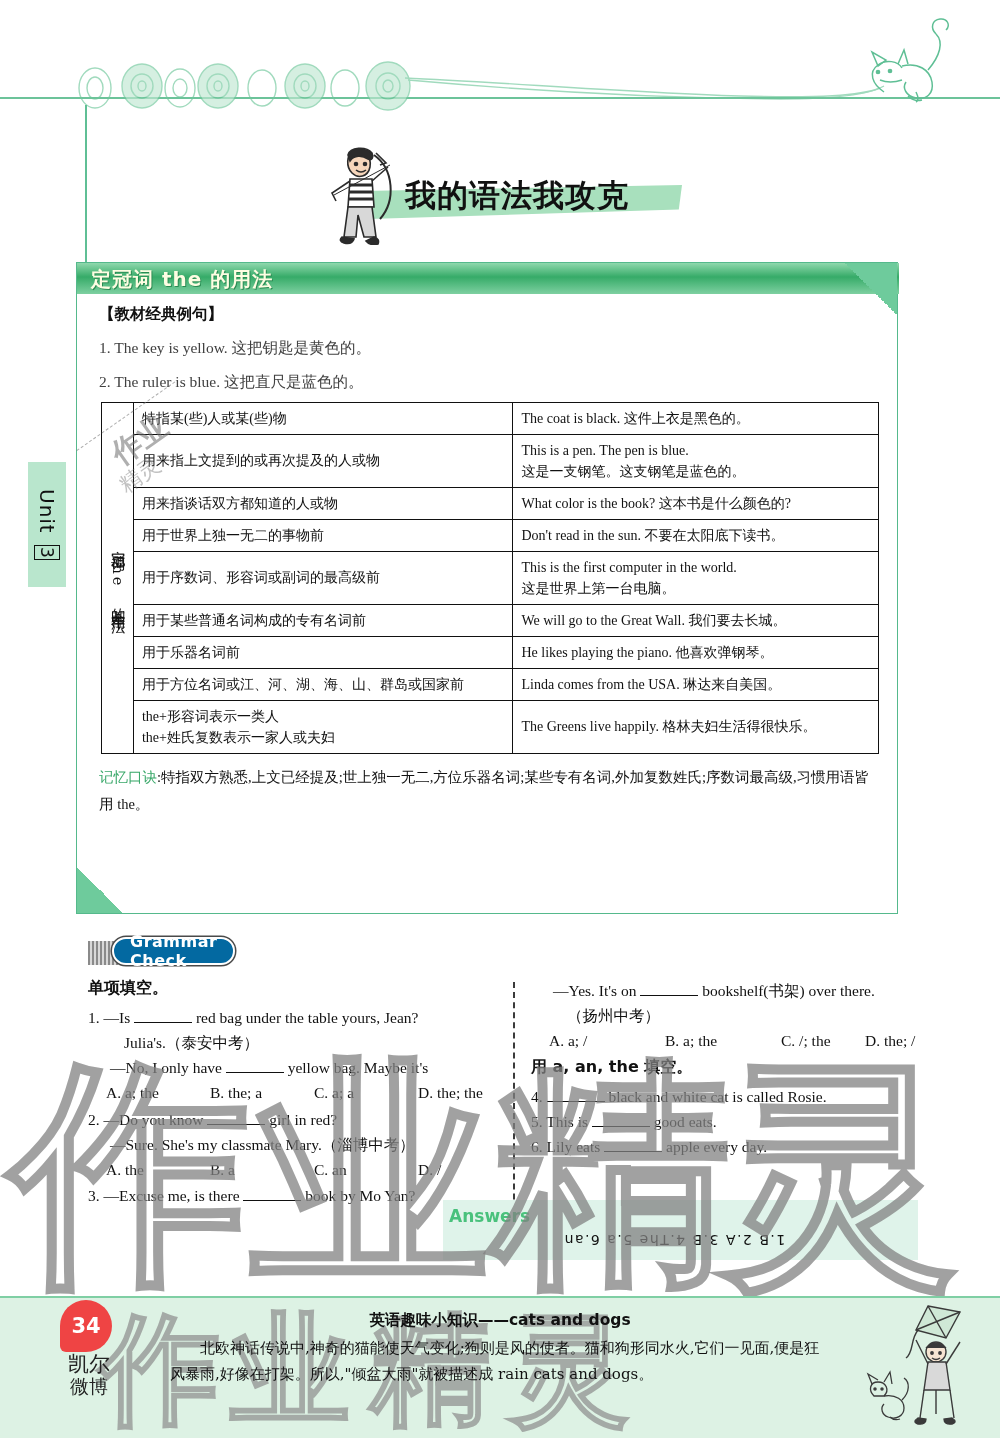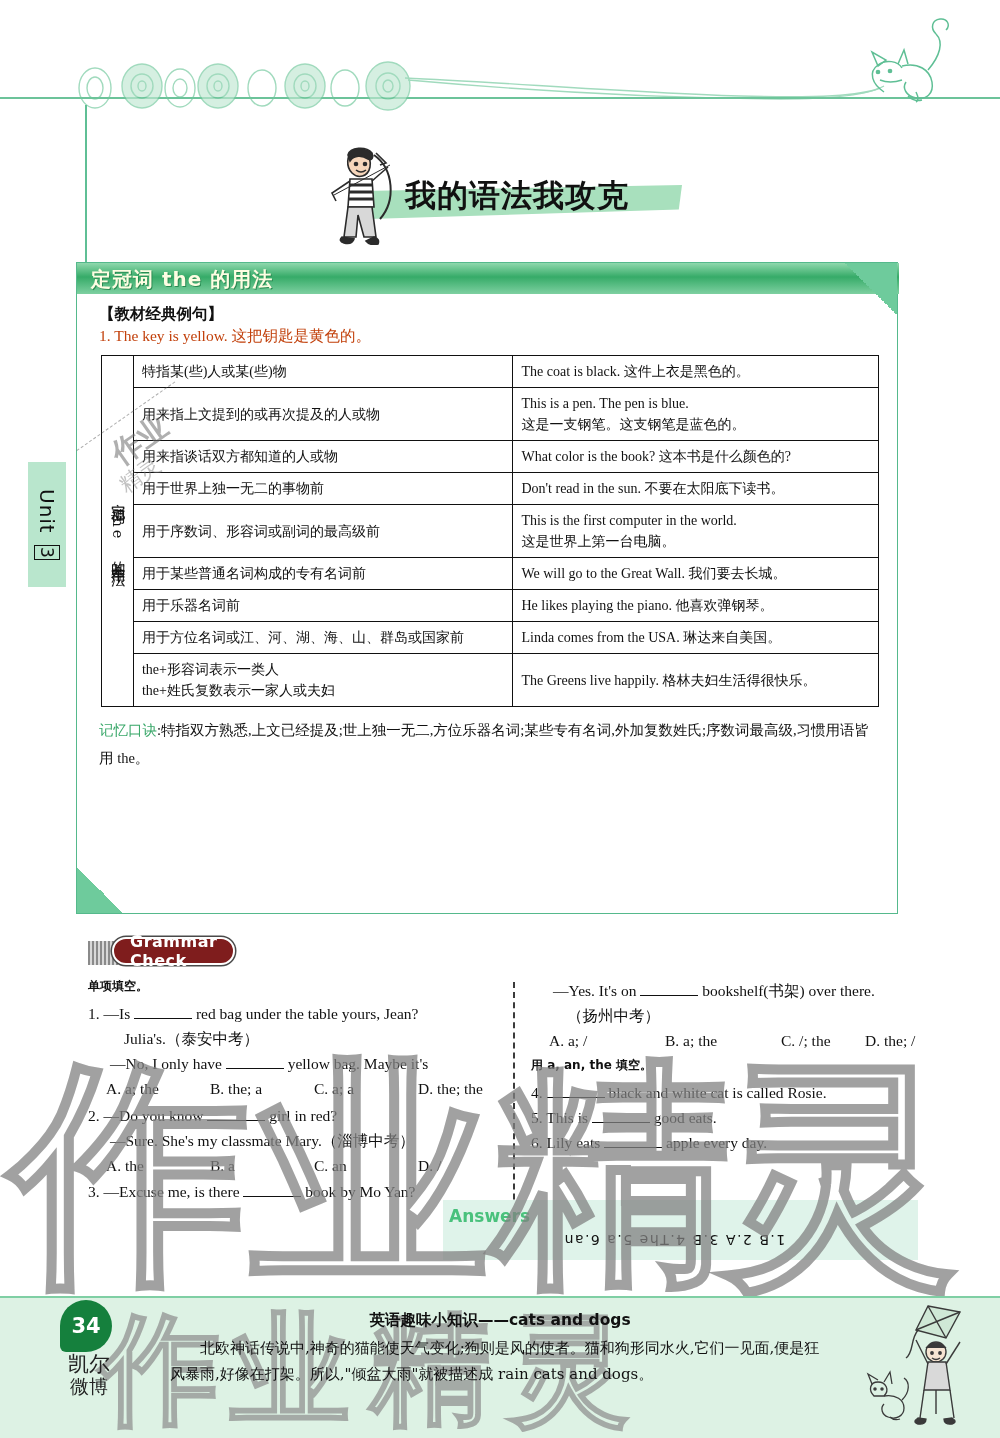--- a/index.html
+++ b/index.html
@@ -76,7 +76,7 @@
     font-family:"DejaVu Serif", serif; }
   .sub-h { font-size:15.5px; color:#111; font-weight:bold; margin-top:2px;
     font-family:"DejaVu Sans", sans-serif;}
-  .ex-line { font-size:15.5px; color:#c2410c; margin-top:0; line-height:1.45; }
+  .ex-line { font-size:15.5px; color:#404040; margin-top:12px; line-height:1.45; }
 
   
   table.rules { border-collapse:collapse; width:778px; margin-top:8px; margin-left:2px; }

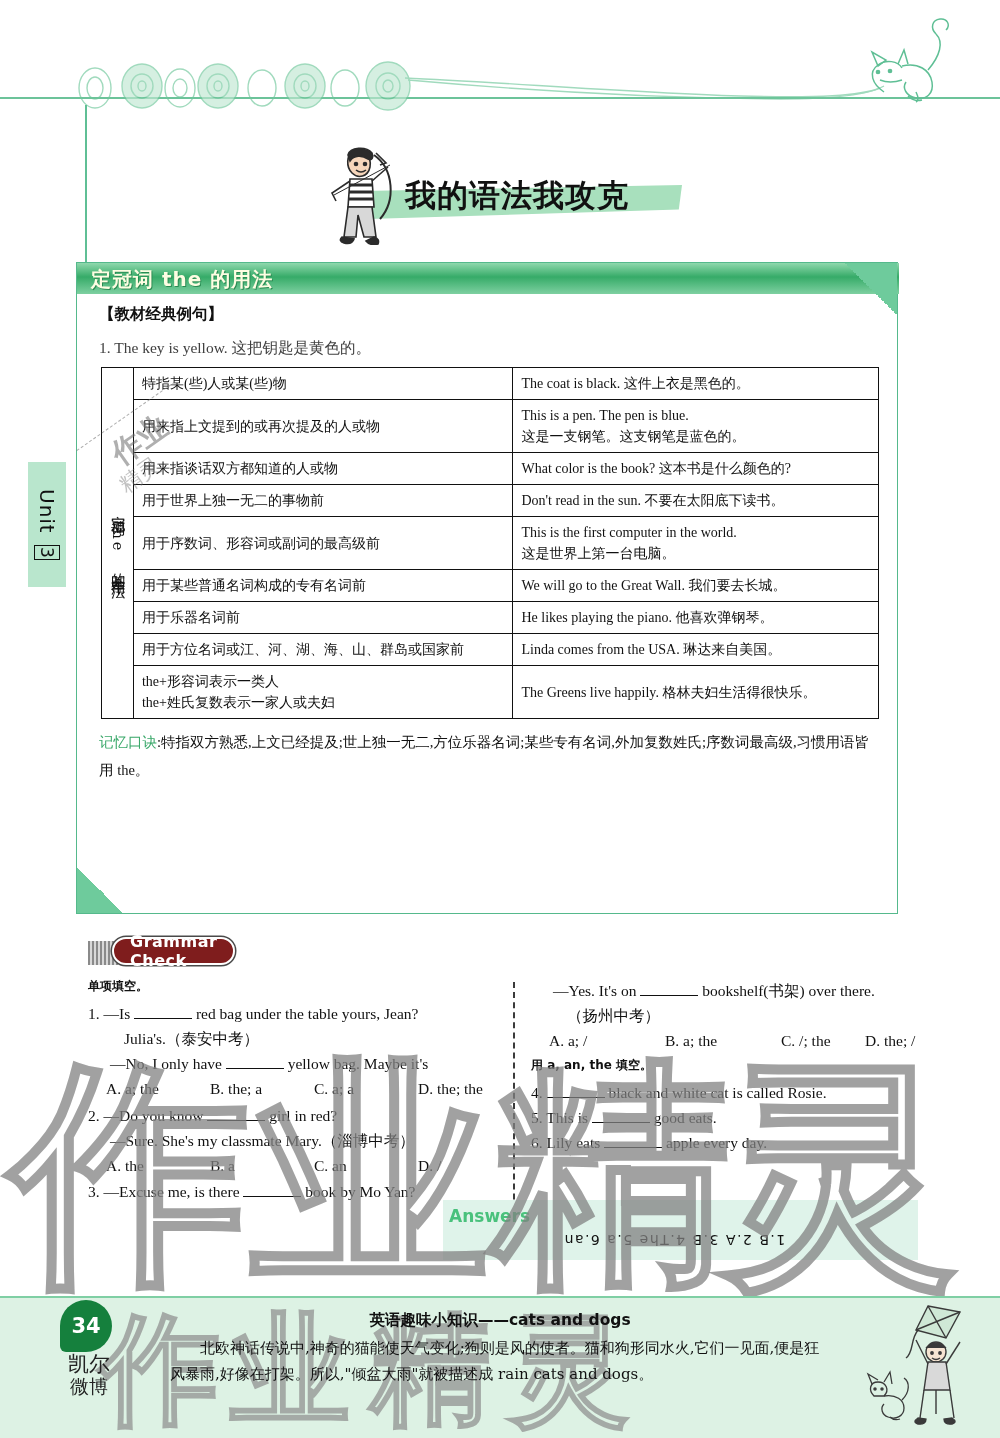--- a/index.html
+++ b/index.html
@@ -256,6 +256,7 @@
   <div class="gbox-inner">
     <div class="sub-h">【教材经典例句】</div>
     <div class="ex-line">1. The key is yellow. 这把钥匙是黄色的。</div>
+    <div class="ex-line">2. The ruler is blue. 这把直尺是蓝色的。</div>
 
     <table class="rules">
       <tbody>

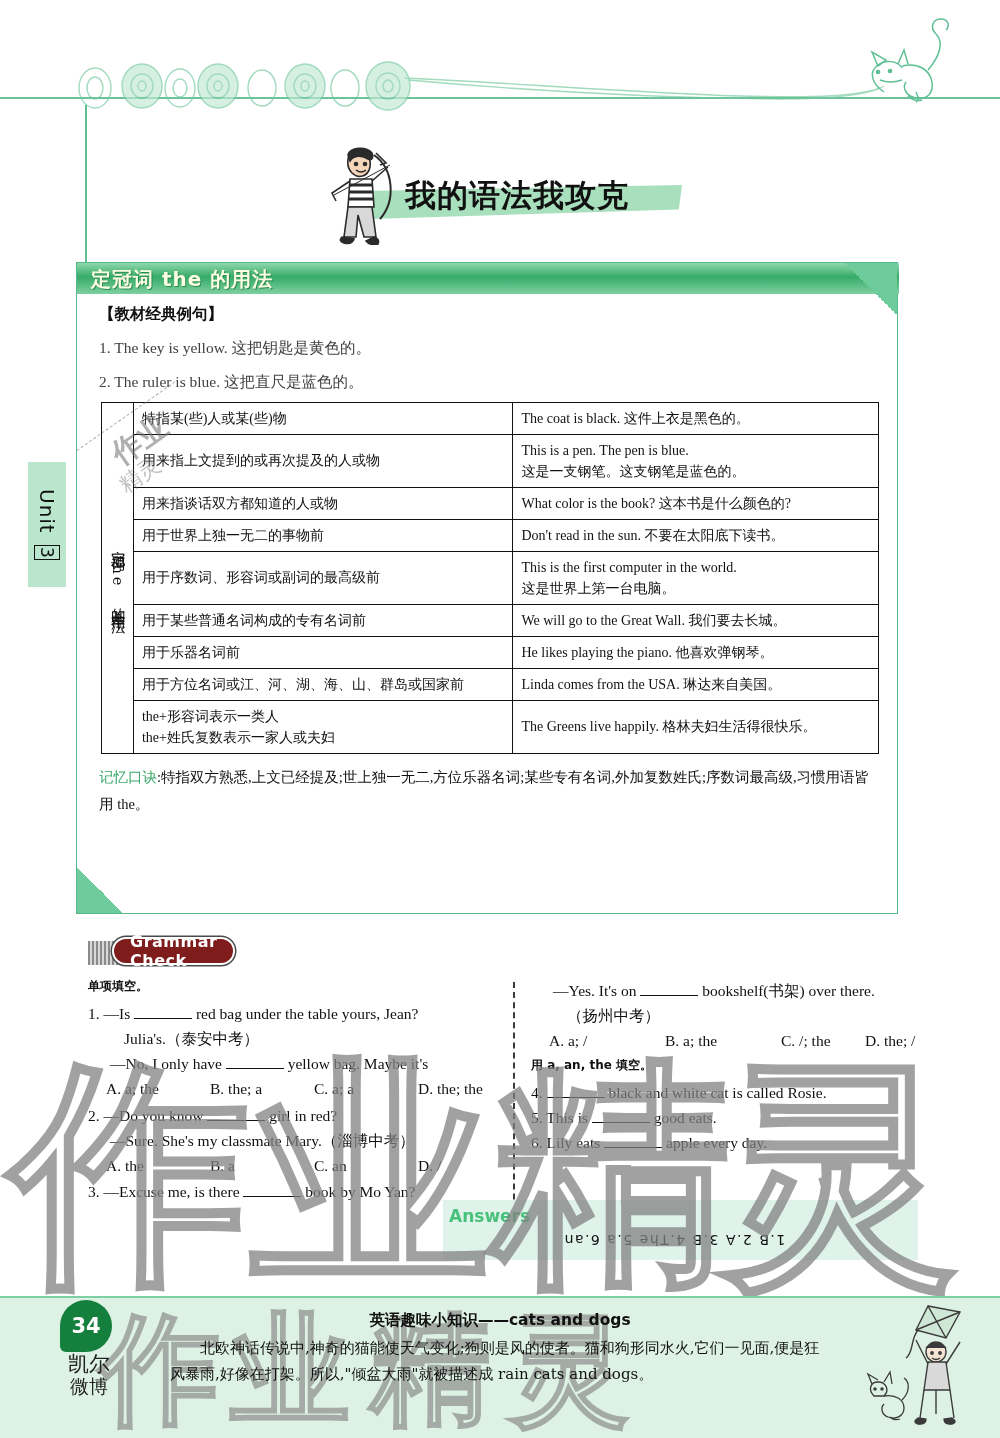--- a/index.html
+++ b/index.html
@@ -97,7 +97,7 @@
   .gc-hatch { position:absolute; left:0; top:4px; width:40px; height:24px;
     background:repeating-linear-gradient(90deg,#8a8a8a 0 2px,#d8d8d8 2px 4px); }
   .gc-pill { position:absolute; left:24px; top:0; height:28px; padding:0 16px;
-    background:#7f1d1d; border:2px solid #ffffff; border-radius:14px;
+    background:#0369a1; border:2px solid #ffffff; border-radius:14px;
     box-shadow:0 0 0 1.5px #4a4a4a;
     display:flex; align-items:center; }
   .gc-pill span { color:#fff; font-family:"DejaVu Sans", sans-serif;

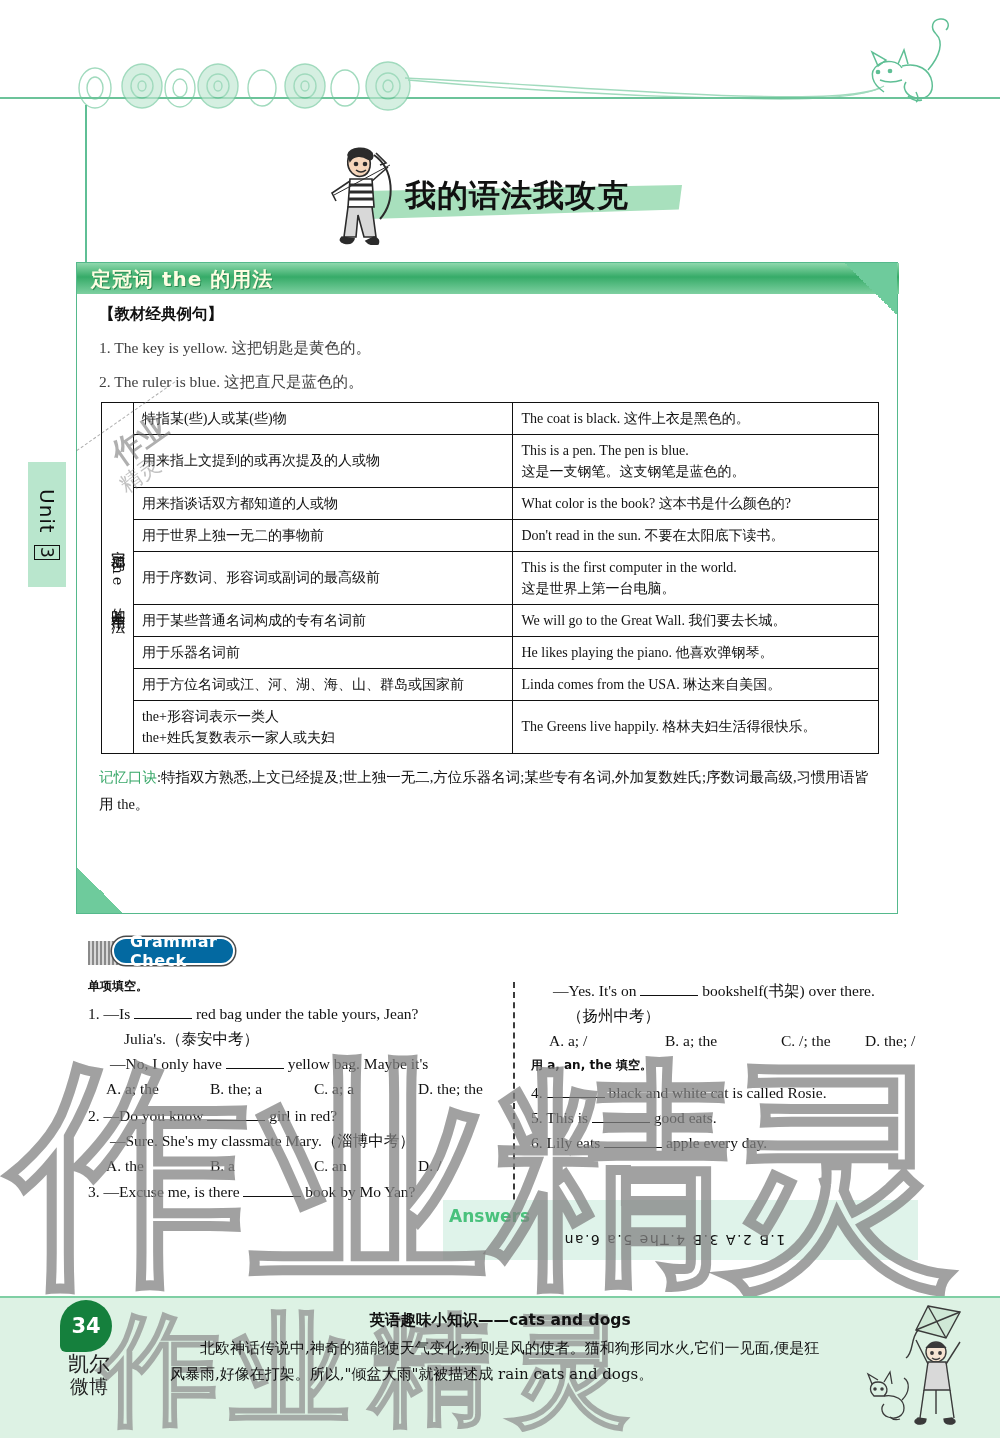--- a/index.html
+++ b/index.html
@@ -109,7 +109,7 @@
   .gc-divider { position:absolute; left:425px; top:4px; width:0; height:268px;
     border-left:2px dashed #3b3b3b; }
 
-  .q-head { font-size:12px; font-weight:bold; margin-bottom:6px;
+  .q-head { font-size:16px; font-weight:bold; margin-bottom:6px;
     font-family:"DejaVu Sans", sans-serif; color:#111; }
   .q-line { font-size:15.5px; line-height:1.62; color:#111; }
   .q-line.ind { padding-left:22px; }

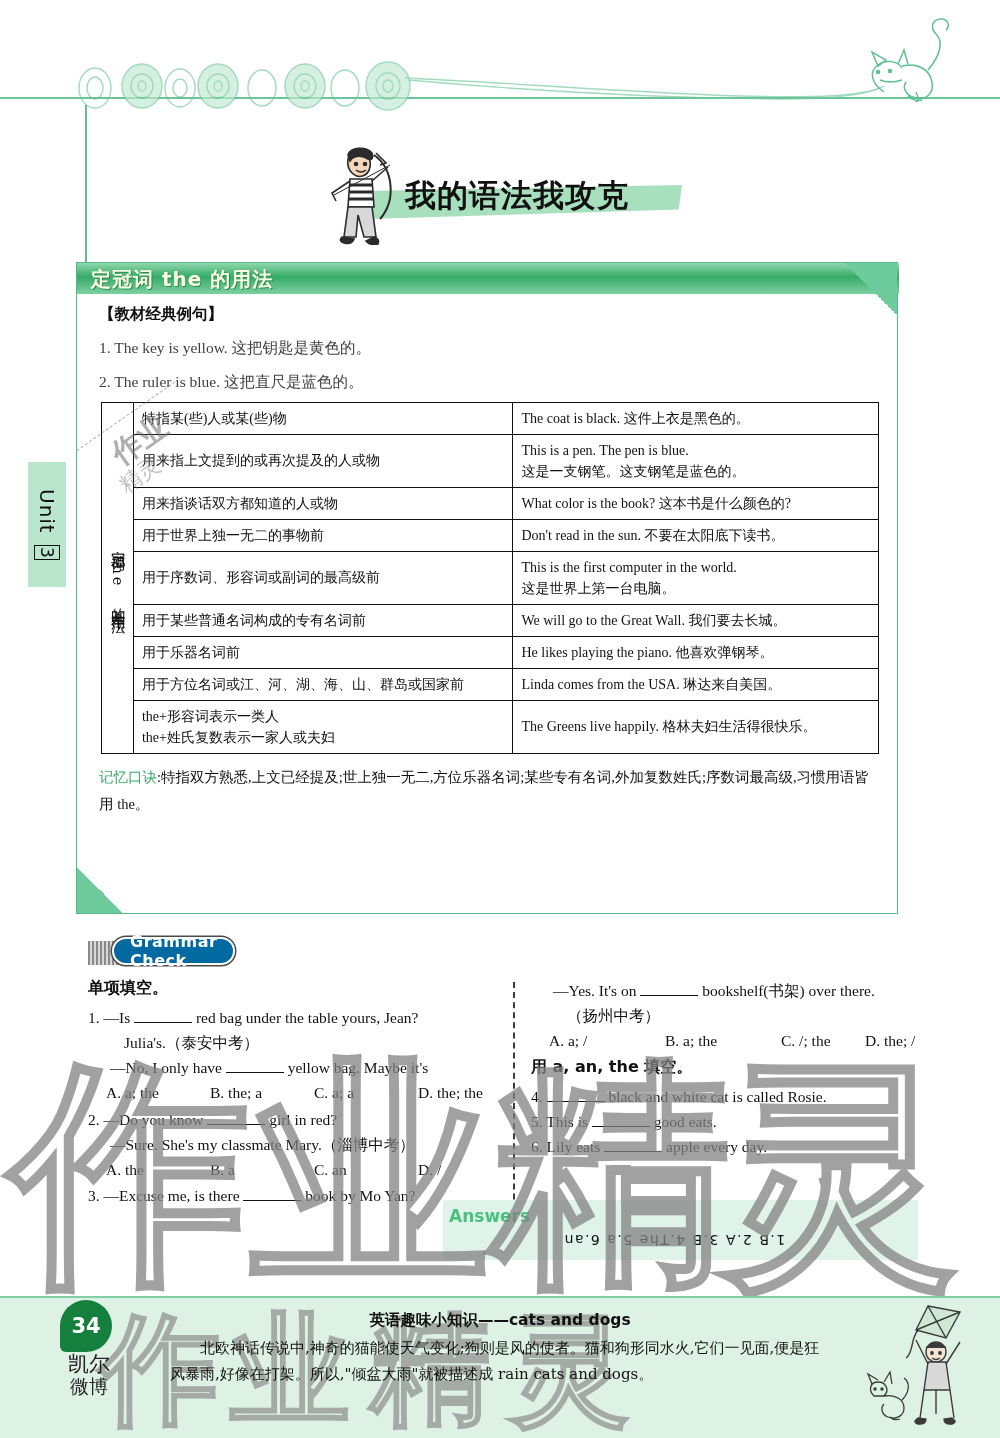--- a/index.html
+++ b/index.html
@@ -134,7 +134,7 @@
     background:#ddf2e4; }
   .footer-rule { position:absolute; left:0; top:0; width:1000px; height:2px; background:#7fcfa4; }
   .pagebub { position:absolute; left:60px; top:1300px; width:52px; height:52px;
-    background:#15803d; border-radius:50% 50% 50% 6px;
+    background:#ef4444; border-radius:50% 50% 50% 6px;
     display:flex; align-items:center; justify-content:center;text-align:center; }
   .pagebub span { color:#fff; font-family:"DejaVu Sans", sans-serif;
     font-weight:bold; font-size:21px; }

